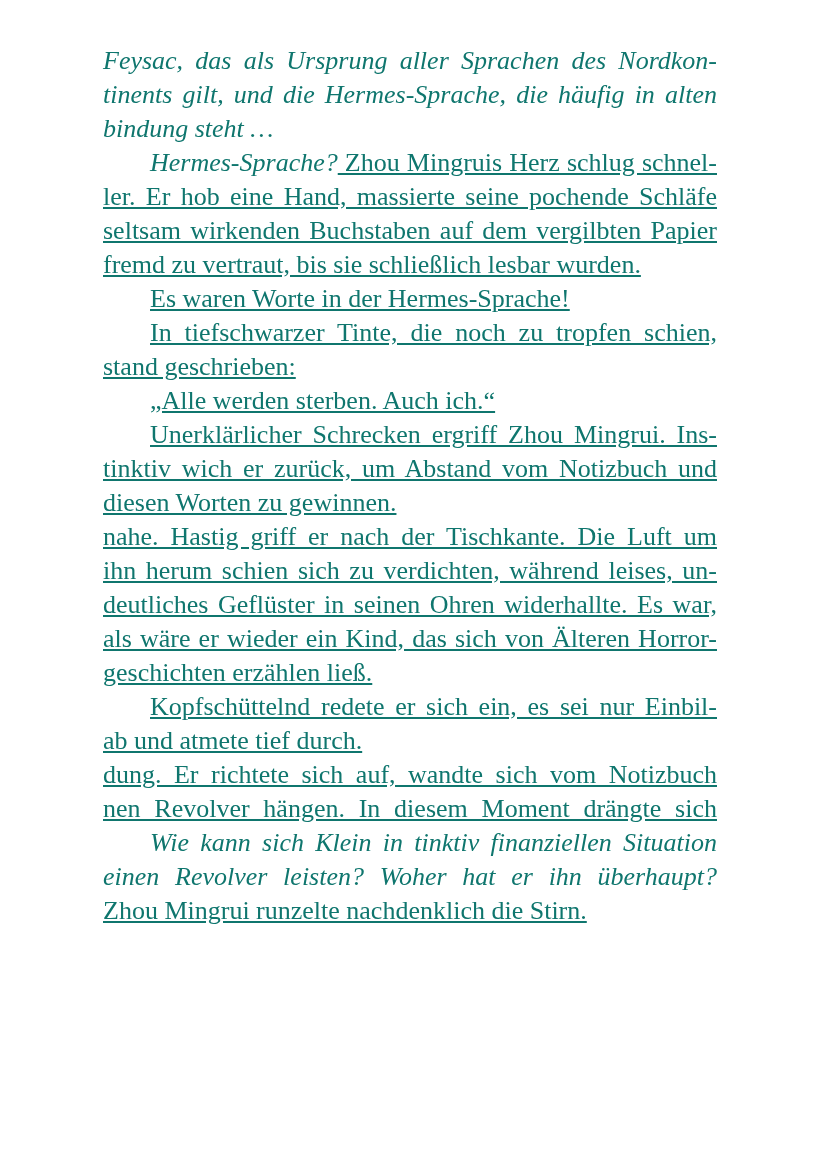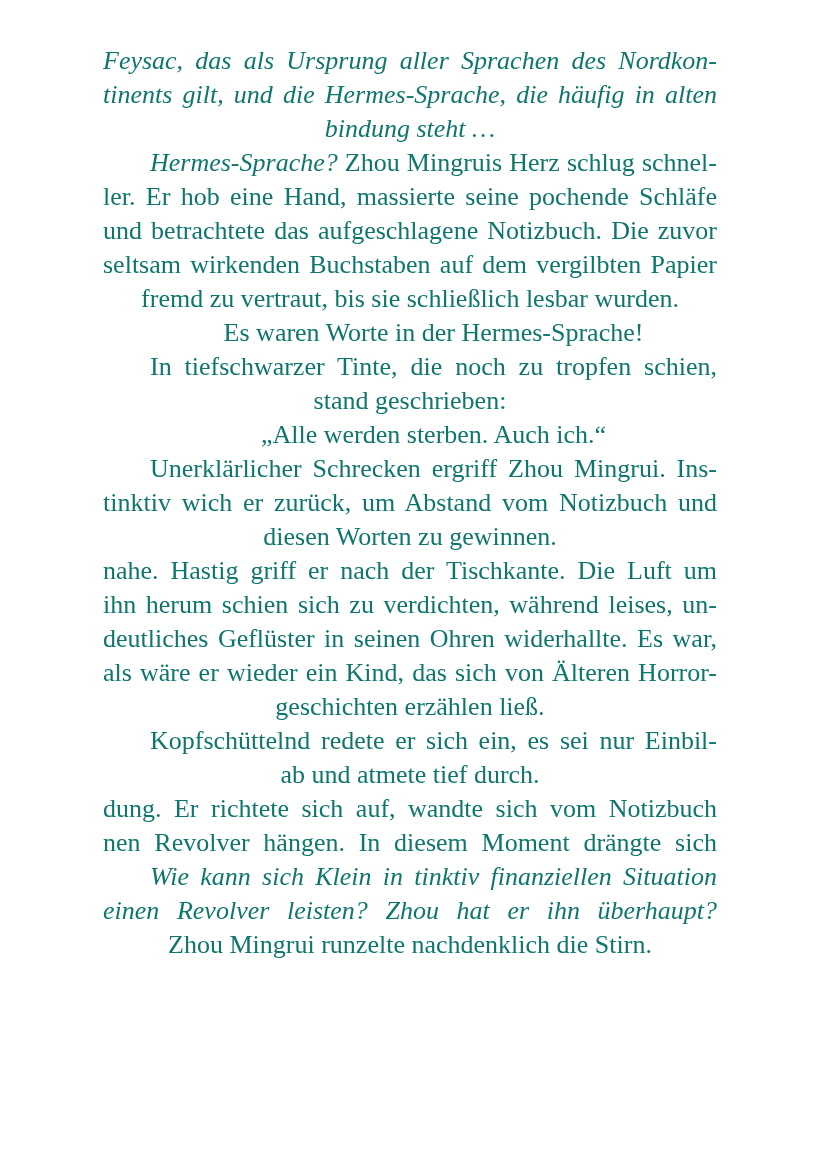--- a/index.html
+++ b/index.html
@@ -28,7 +28,7 @@
   .text-line {
     display: block;
     height: 34px;
-    text-align: center;
+    text-align: left;
     white-space: normal;
   }
   .text-line.justified {

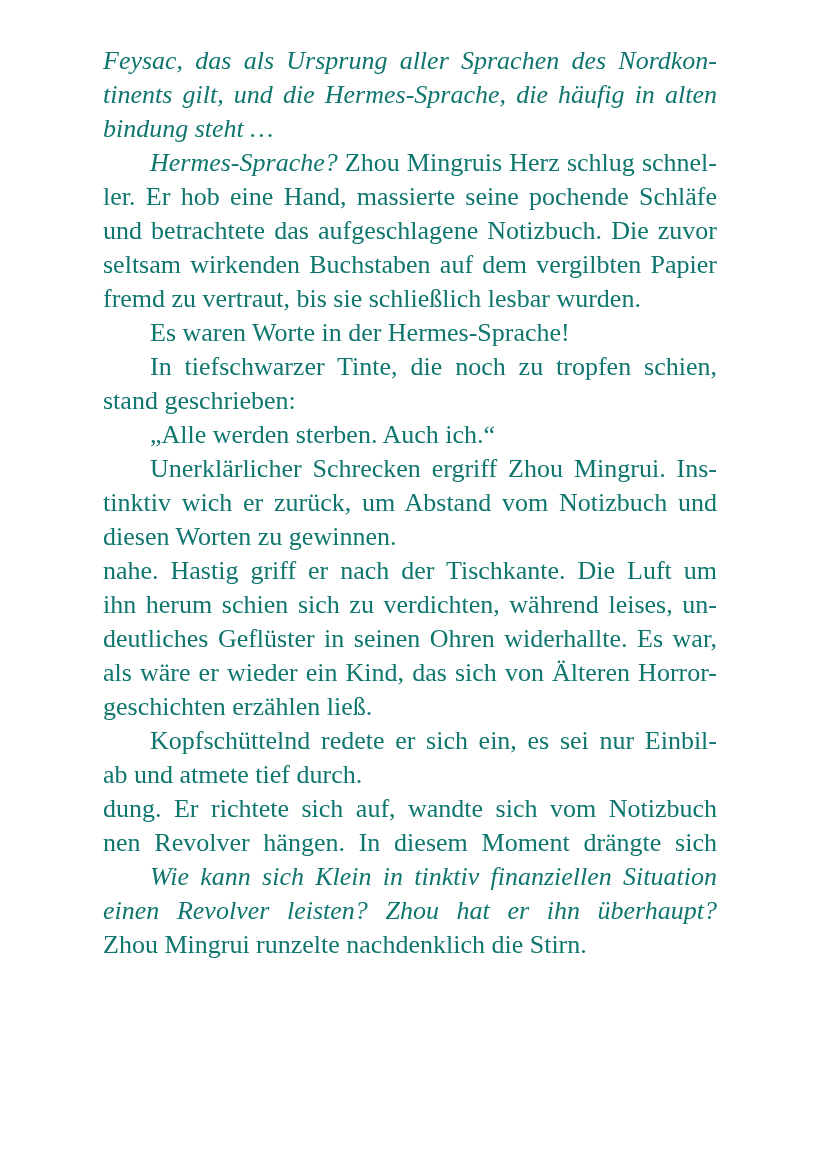--- a/index.html
+++ b/index.html
@@ -44,6 +44,7 @@
   }
   .seg-roman {
     font-style: normal;
+    text-decoration: underline;
   }
 </style>
 </head>

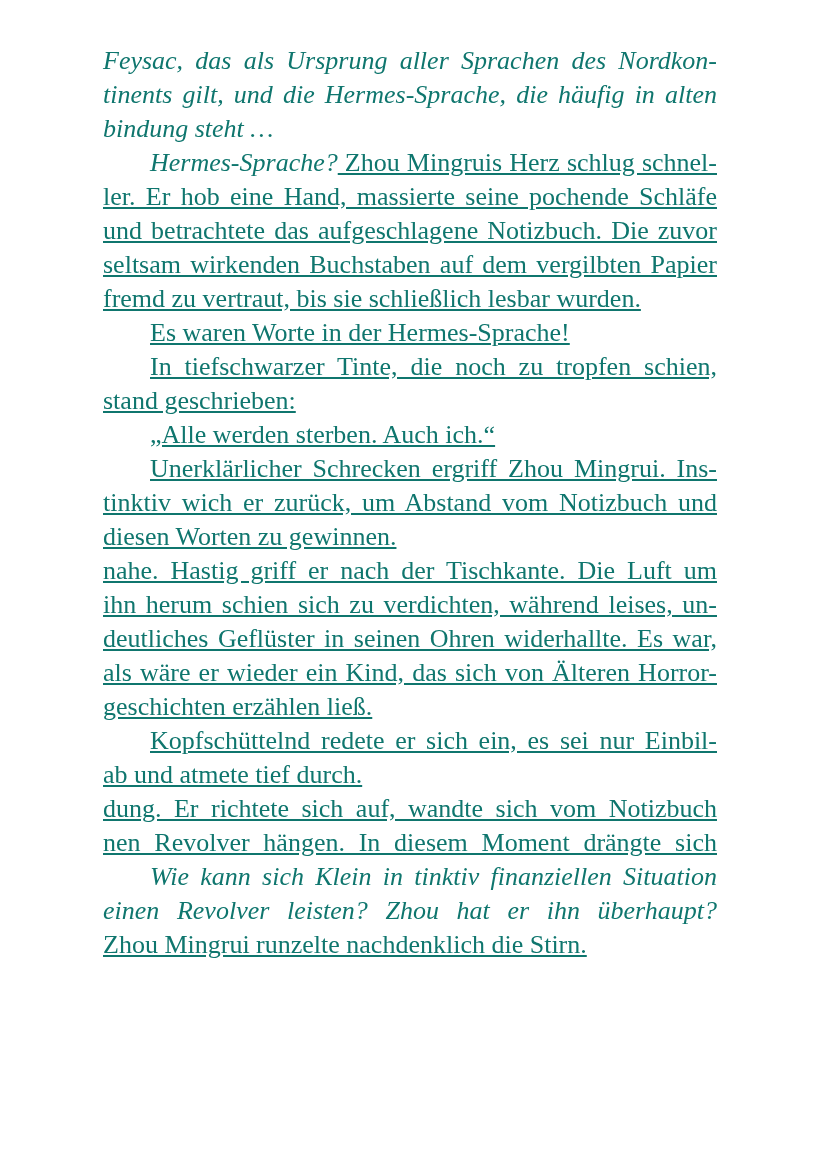--- a/index.html
+++ b/index.html
@@ -57,7 +57,6 @@
       <div class="text-line"><span class="seg-italic">bindung steht …</span></div>
       <div class="text-line justified indented"><span class="seg-italic">Hermes-Sprache?</span><span class="seg-roman"> Zhou Mingruis Herz schlug schnel-</span></div>
       <div class="text-line justified"><span class="seg-roman">ler. Er hob eine Hand, massierte seine pochende Schläfe</span></div>
-      <div class="text-line justified"><span class="seg-roman">und betrachtete das aufgeschlagene Notizbuch. Die zuvor</span></div>
       <div class="text-line justified"><span class="seg-roman">seltsam wirkenden Buchstaben auf dem vergilbten Papier</span></div>
       <div class="text-line"><span class="seg-roman">fremd zu vertraut, bis sie schließlich lesbar wurden.</span></div>
       <div class="text-line indented"><span class="seg-roman">Es waren Worte in der Hermes-Sprache!</span></div>

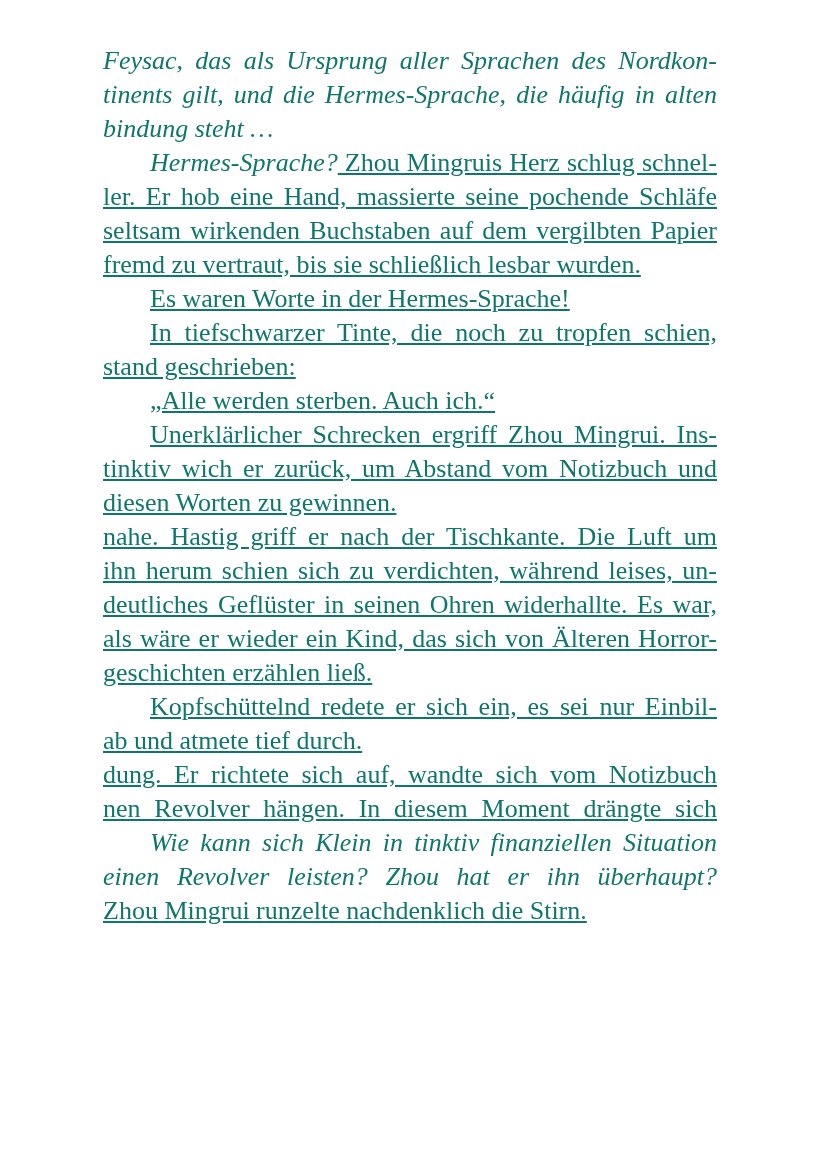--- a/index.html
+++ b/index.html
@@ -76,7 +76,7 @@
       <div class="text-line justified"><span class="seg-roman">dung. Er richtete sich auf, wandte sich vom Notizbuch</span></div>
       <div class="text-line justified"><span class="seg-roman">nen Revolver hängen. In diesem Moment drängte sich</span></div>
       <div class="text-line justified indented"><span class="seg-italic">Wie kann sich Klein in tinktiv finanziellen Situation</span></div>
-      <div class="text-line justified"><span class="seg-italic">einen Revolver leisten? Zhou hat er ihn überhaupt?</span></div>
+      <div class="text-line justified"><span class="seg-italic">einen Revolver leisten? Woher hat er ihn überhaupt?</span></div>
       <div class="text-line"><span class="seg-roman">Zhou Mingrui runzelte nachdenklich die Stirn.</span></div>
     </div>
 </div>

